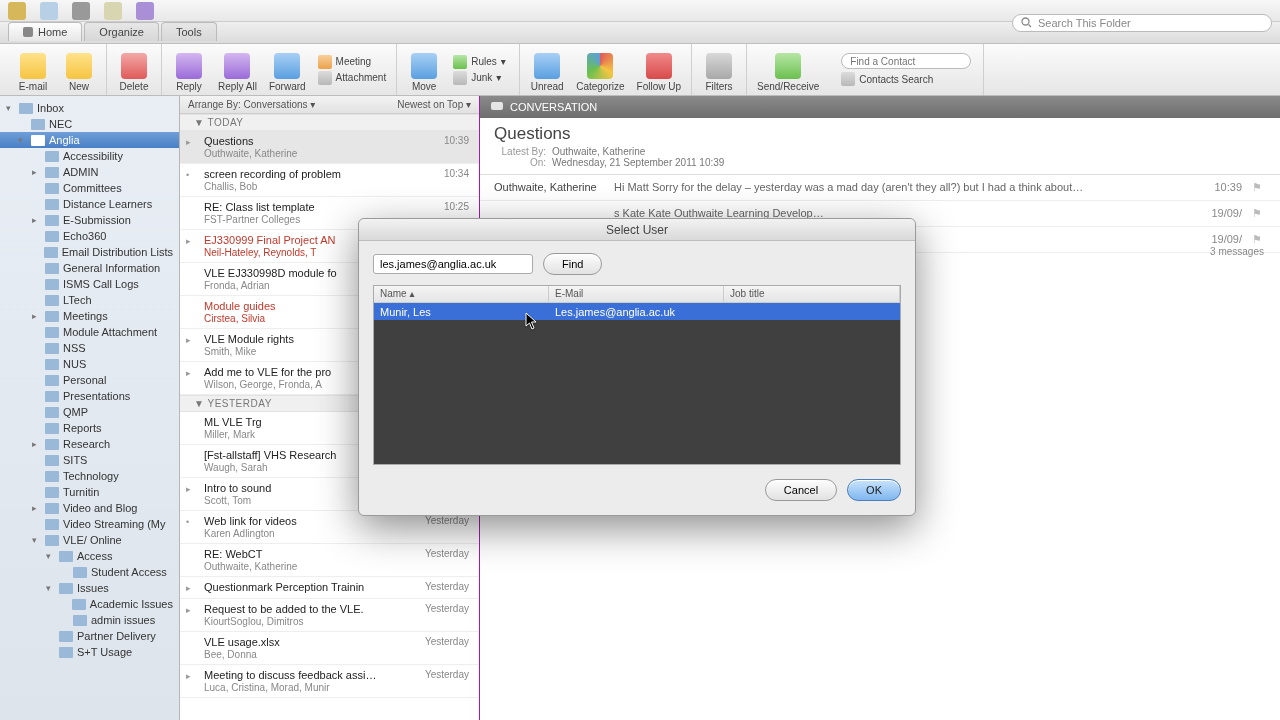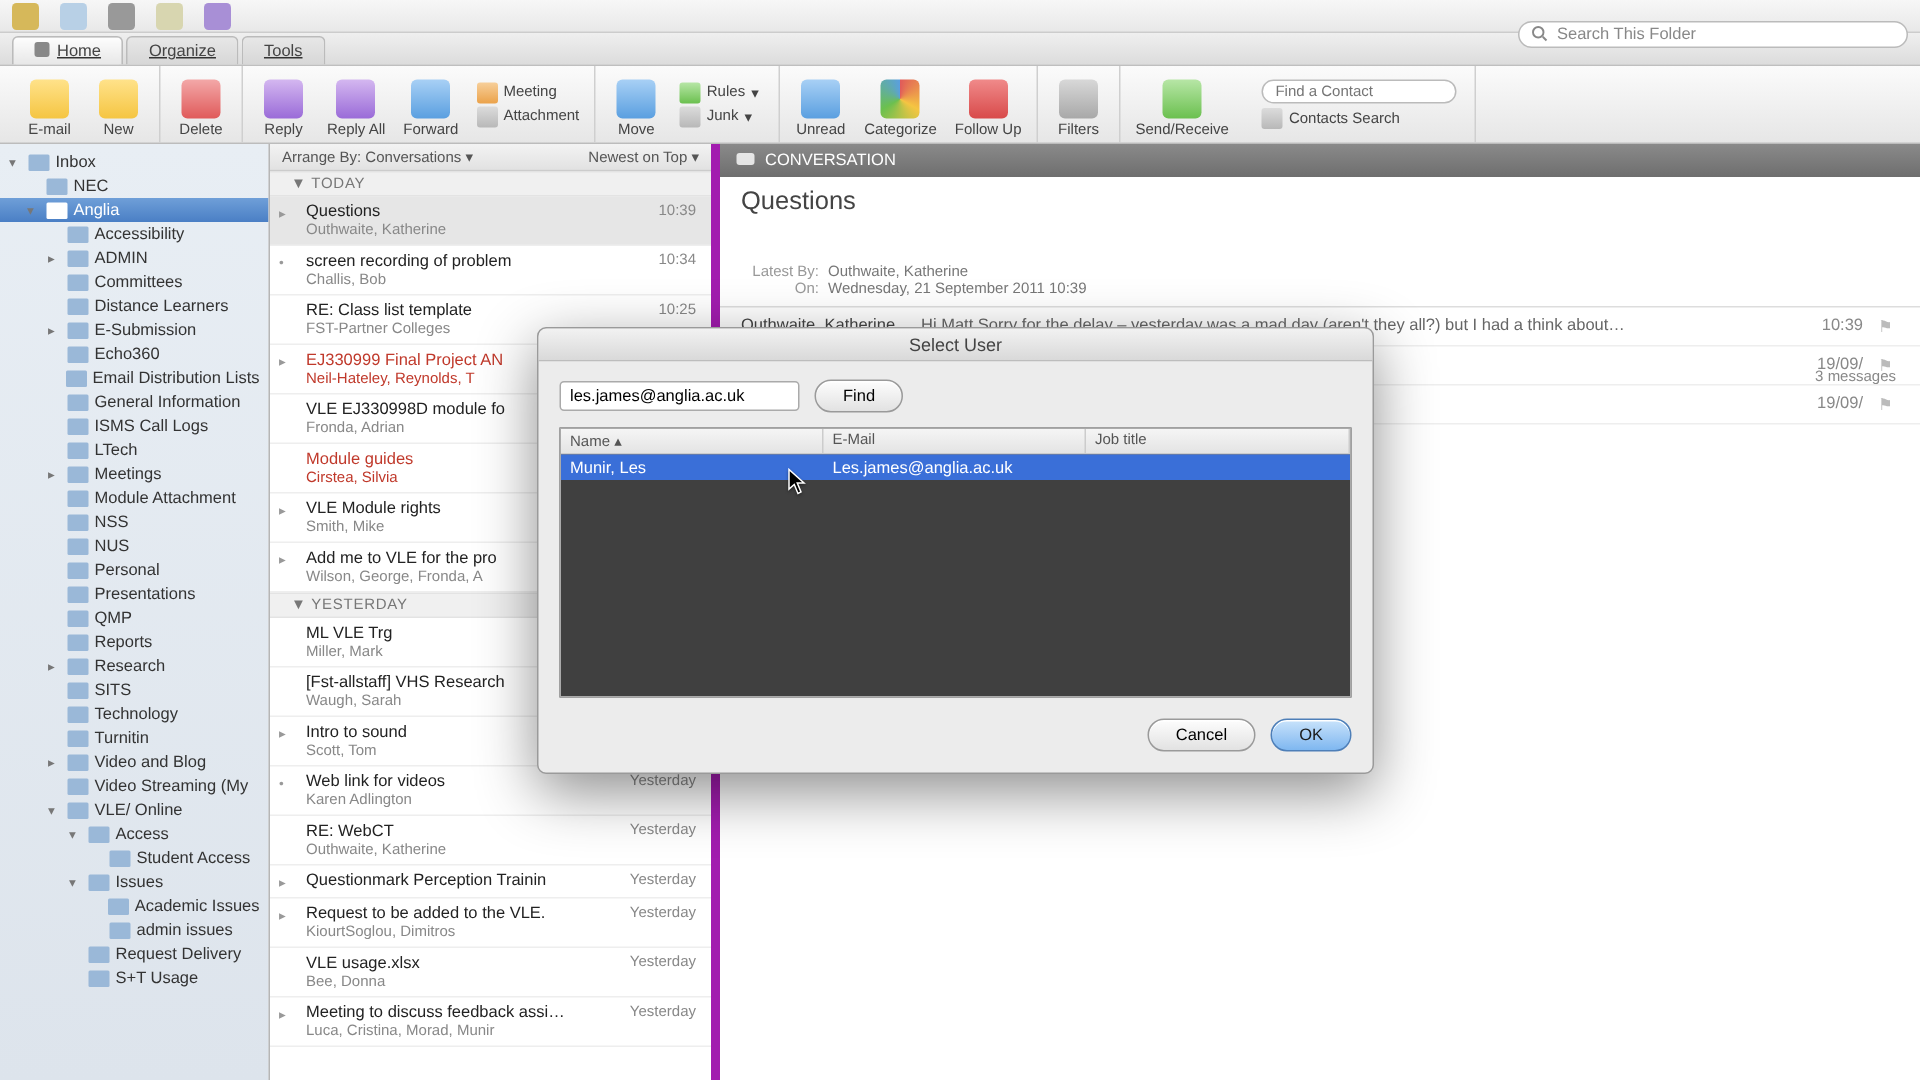--- a/index.html
+++ b/index.html
@@ -13,7 +13,7 @@
 .searchbox-top svg { flex-shrink:0; }
 
 
-.tabbar { height: 22px; background: linear-gradient(#efefef,#dcdcdc); display:flex; align-items:flex-end; padding: 0 8px; gap: 2px; border-bottom: 1px solid #bfbfbf; text-decoration: underline; }
+.tabbar { height: 22px; background: linear-gradient(#efefef,#dcdcdc); display:flex; align-items:flex-start; padding: 0 8px; gap: 2px; border-bottom: 1px solid #bfbfbf; }
 .tab { padding: 3px 14px; border: 1px solid #bbb; border-bottom: none; border-radius: 4px 4px 0 0; background: linear-gradient(#fdfdfd,#e7e7e7); font-size: 11px; color:#444; }
 .tab.inactive { background: linear-gradient(#e7e7e7,#d7d7d7); }
 .tab .sq { width:10px; height:10px; background:#888; display:inline-block; margin-right:5px; vertical-align:-1px; border-radius:2px; }

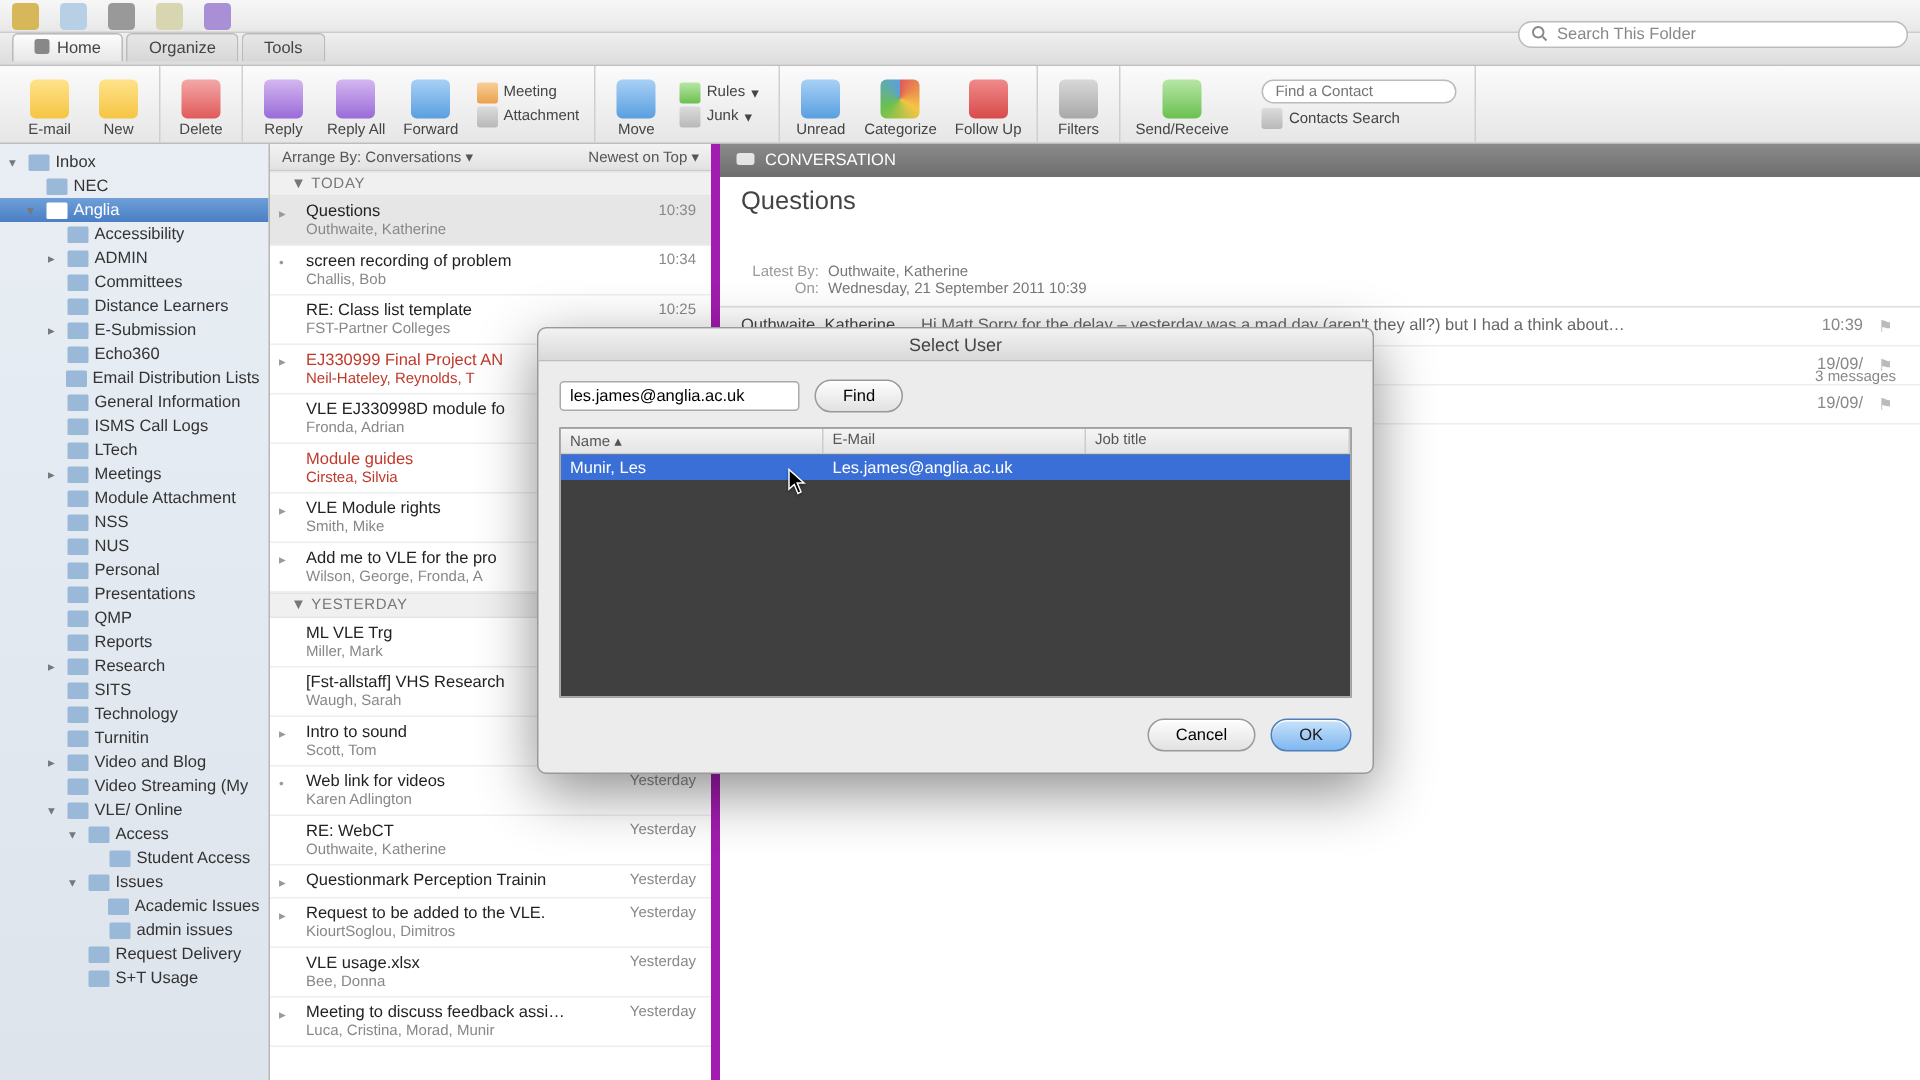--- a/index.html
+++ b/index.html
@@ -44,7 +44,7 @@
 .indent3 { padding-left: 46px; }
 .indent4 { padding-left: 60px; }
 
-.msglist { width: 300px; background:#fff; border-right:6px solid #a21caf; display:flex; flex-direction:column; overflow:hidden; }
+.msglist { width: 300px; background:#fff; border-right:1px solid #a21caf; display:flex; flex-direction:column; overflow:hidden; }
 .arrangebar { height:18px; background:linear-gradient(#f3f3f3,#e2e2e2); border-bottom:1px solid #ccc; display:flex; align-items:center; justify-content:space-between; padding:0 8px; font-size:10px; color:#555; }
 .msgscroll { flex:1; overflow-y:auto; }
 .daysep { background:#f0f0f0; color:#777; font-size:10px; padding:2px 14px; border-top:1px solid #e3e3e3; border-bottom:1px solid #e3e3e3; letter-spacing:0.5px; }

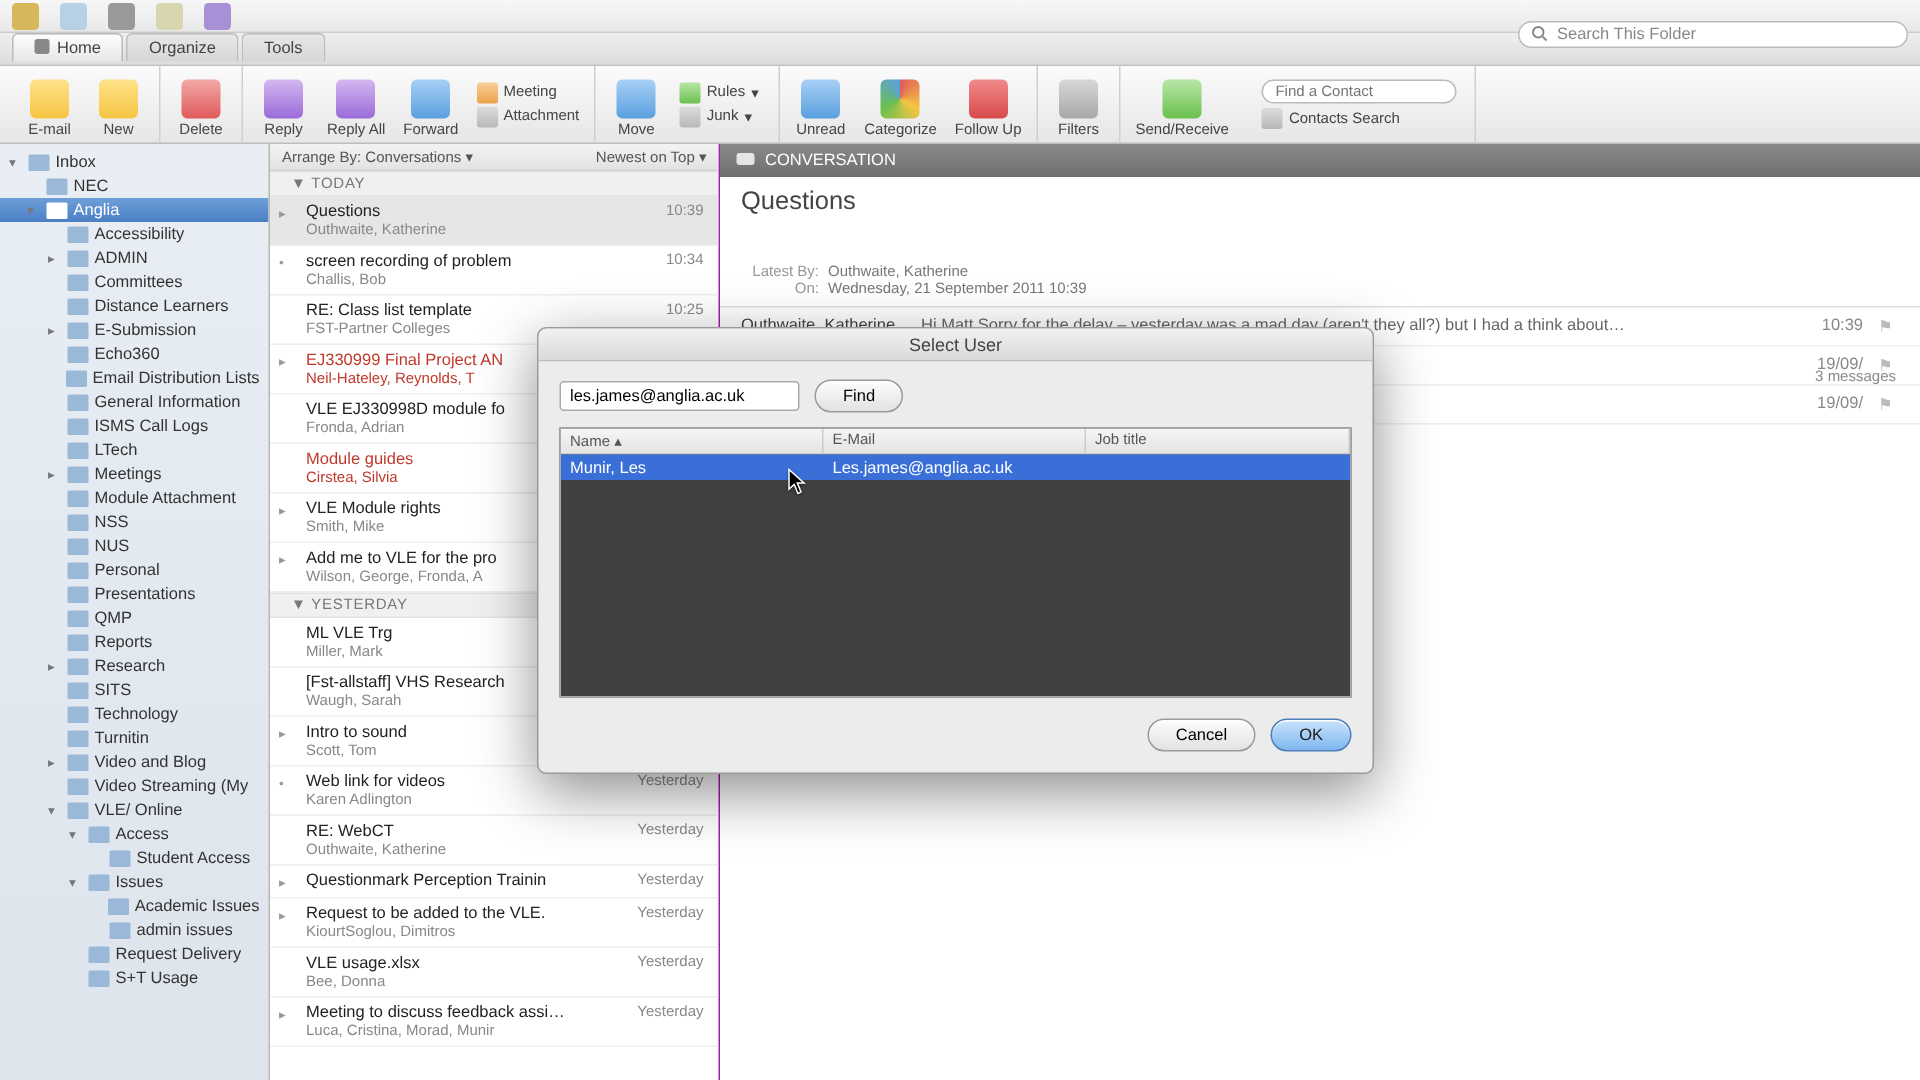--- a/index.html
+++ b/index.html
@@ -60,7 +60,7 @@
 .reading { flex:1; background:#fff; display:flex; flex-direction:column; }
 .convhdr { height:22px; background: linear-gradient(#8a8a8a,#6e6e6e); color:#fff; display:flex; align-items:center; padding:0 10px; font-size:11px; gap:6px; }
 .convtitle { font-size:17px; font-weight:500; color:#444; padding:6px 14px 2px; }
-.convmeta { font-size:10px; color:#777; padding:0 14px 6px;margin-top:30px; }
+.convmeta { font-size:10px; color:#777; padding:0 14px 6px; }
 .convmeta .lbl { color:#999; display:inline-block; width:52px; text-align:right; margin-right:6px; }
 .convcount { position:absolute; right:16px; top:150px; font-size:10px; color:#888; }
 .convbody { flex:1; overflow-y:auto; border-top:1px solid #ddd; }

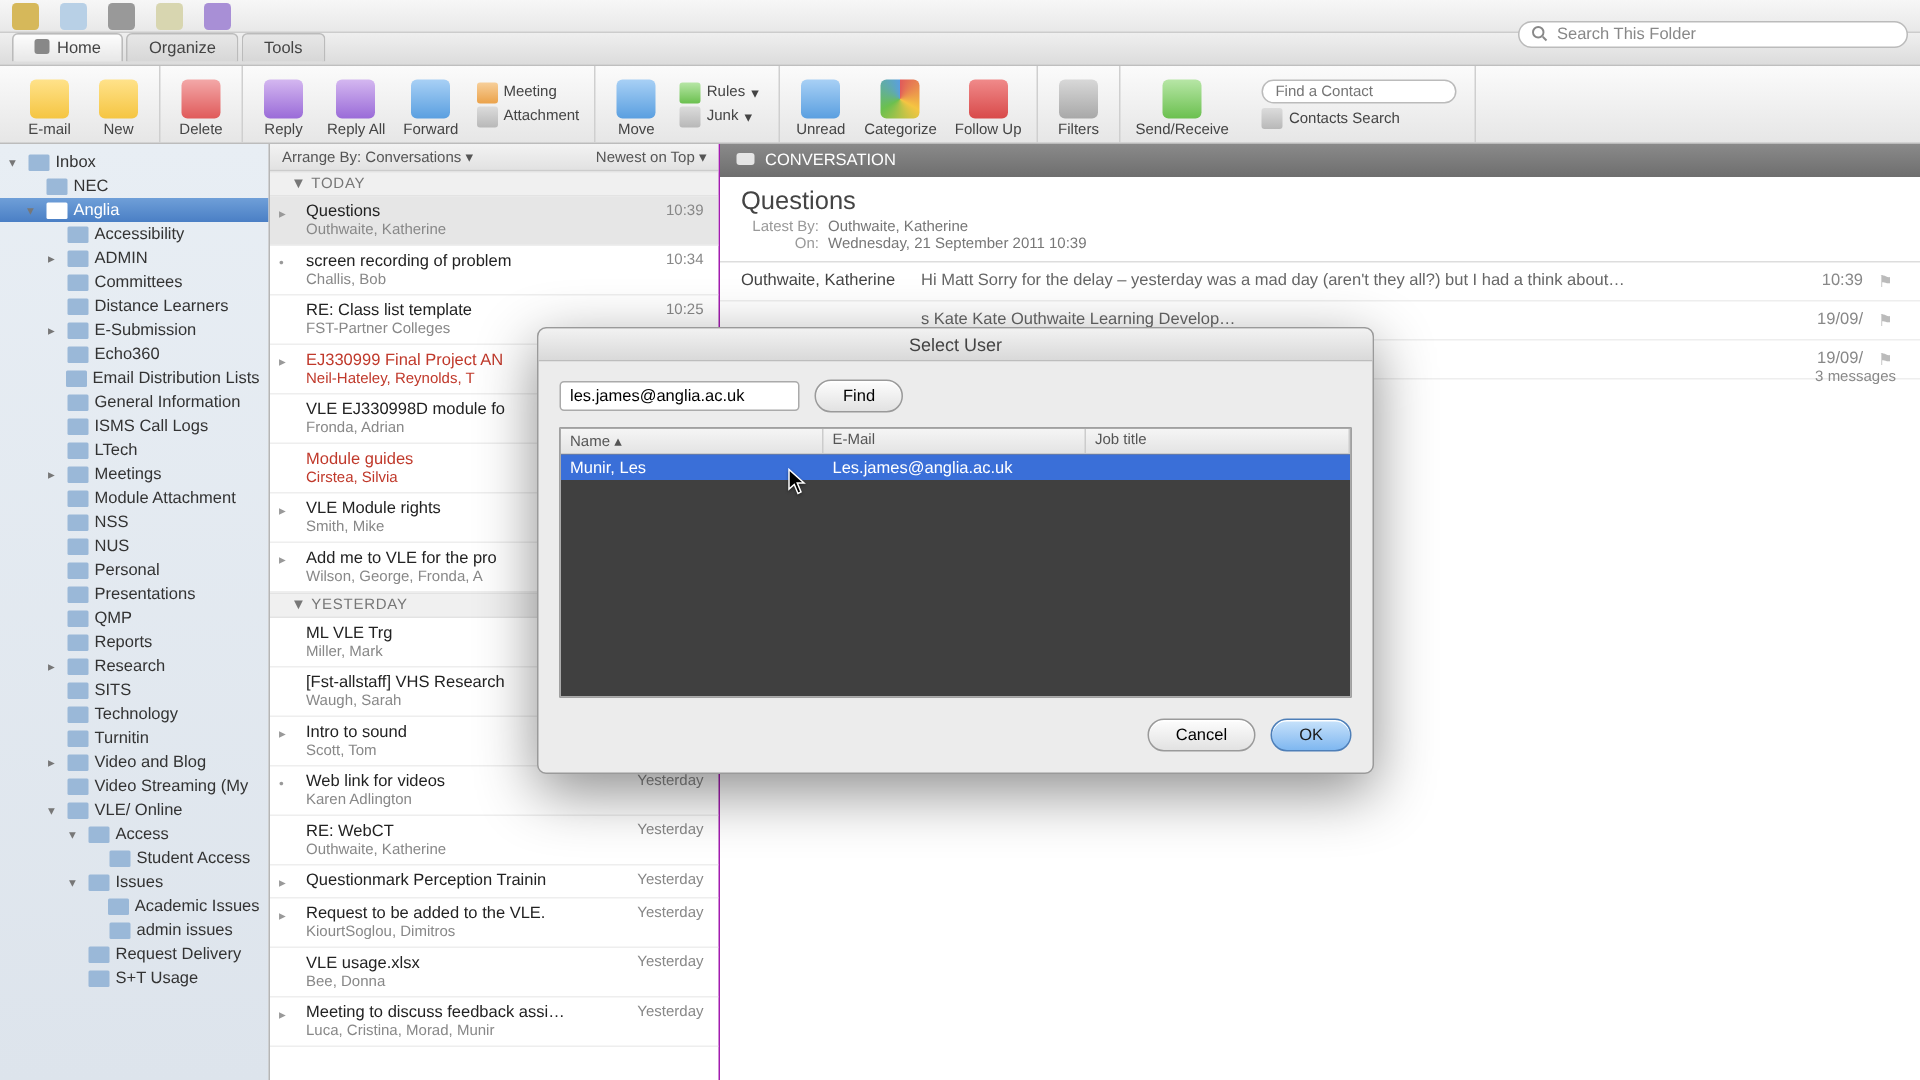--- a/index.html
+++ b/index.html
@@ -387,7 +387,7 @@
       <div class="tree-item indent3">
         <span class="arrow"></span>
         <span class="fic"></span>
-        <span>Request Delivery</span>
+        <span>Partner Delivery</span>
       </div>
       <div class="tree-item indent3">
         <span class="arrow"></span>

